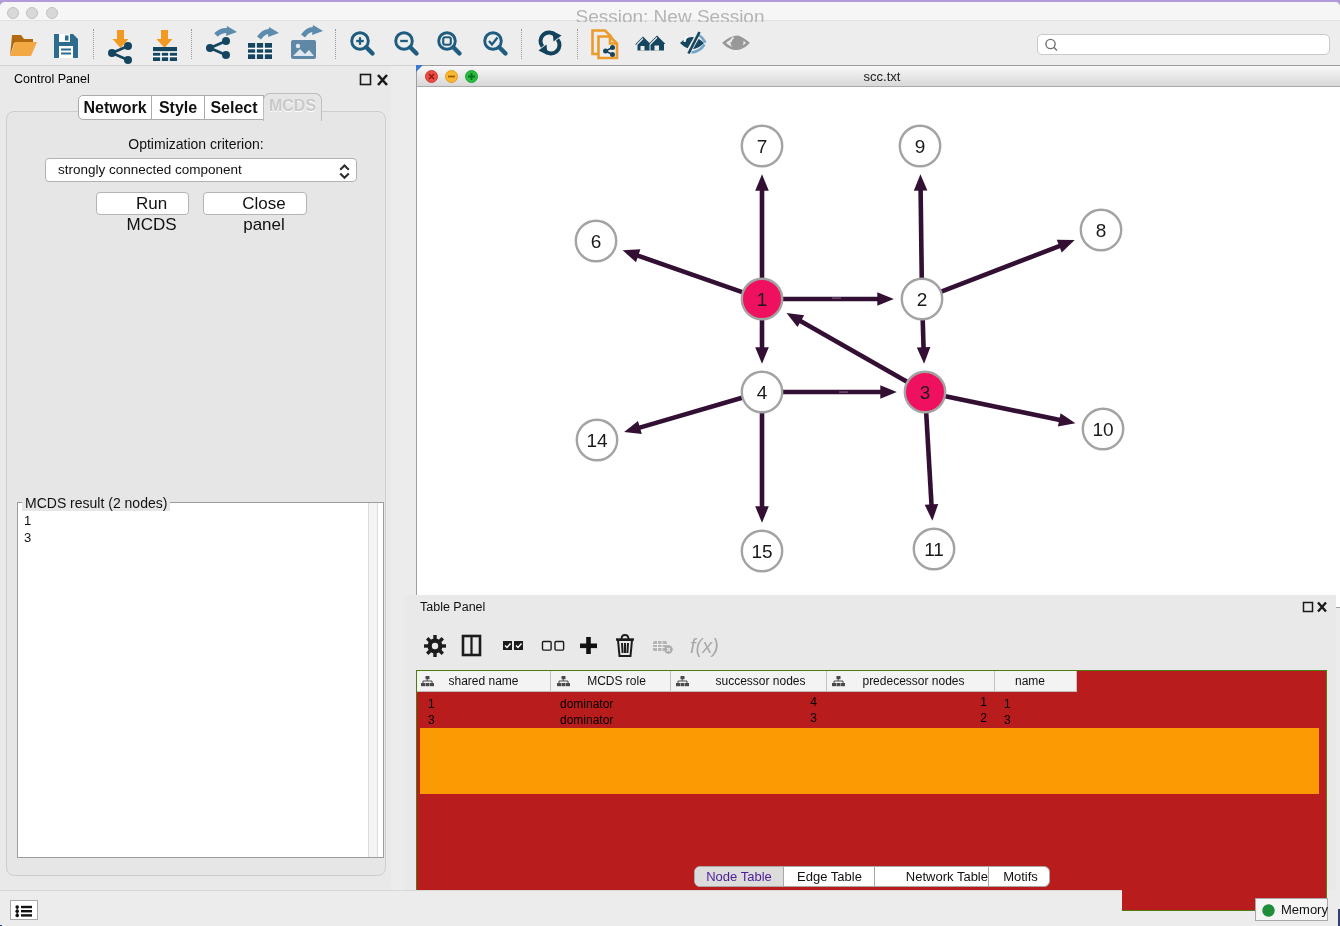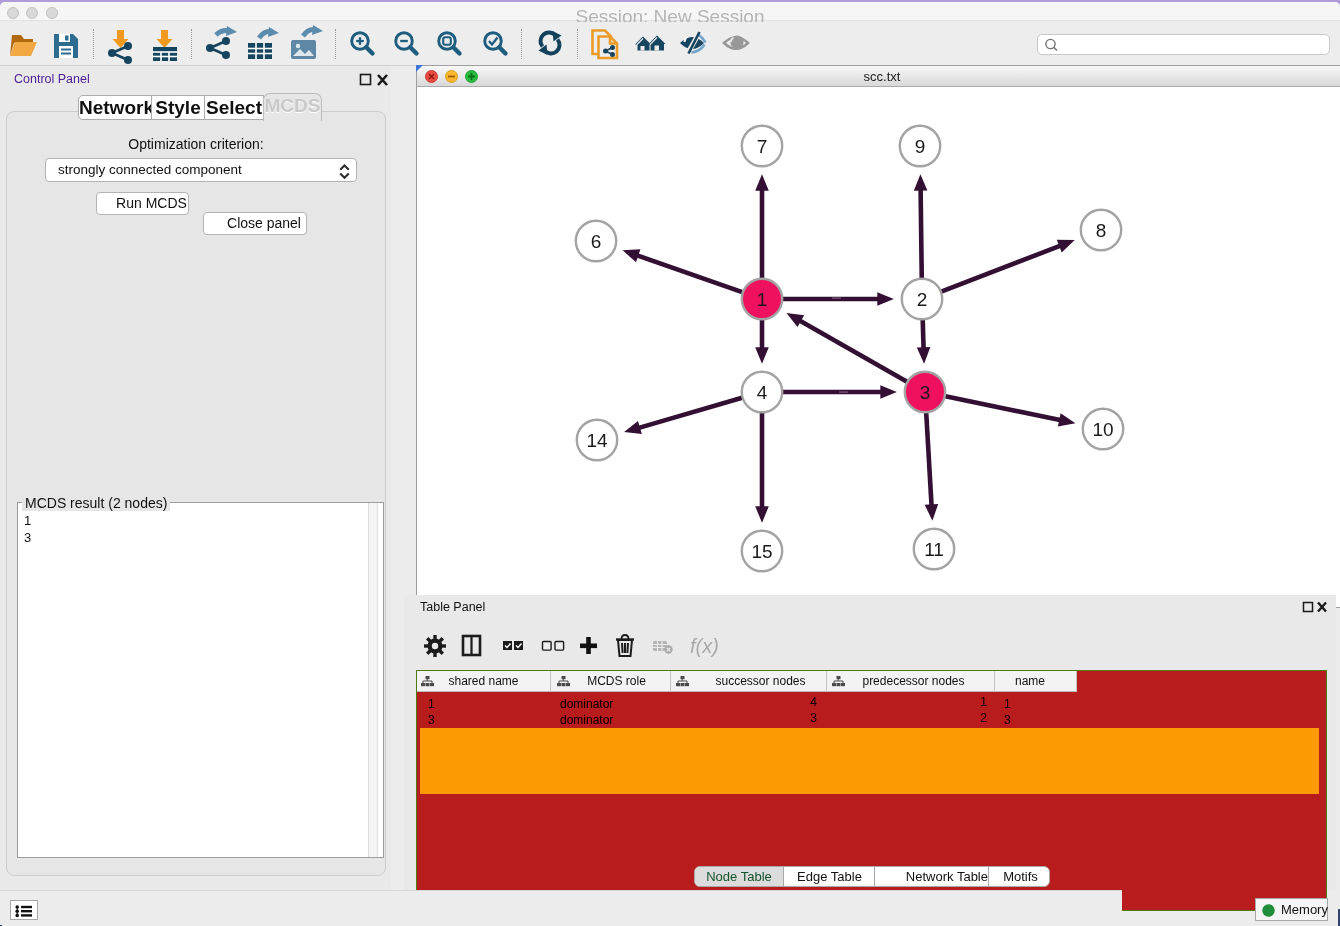--- a/index.html
+++ b/index.html
@@ -16,7 +16,7 @@
 #search { position:absolute; left:1037px; top:12px; width:293px; height:21px; background:#fff; border:1px solid #c9c9c9; border-radius:5px; }
 
 #cpanel { position:absolute; left:0; top:66px; width:391px; height:824px; background:#e9e9e9; }
-#cpanel .hdr { position:absolute; left:14px; top:6px; font-size:12.5px; color:#4c1d95; }
+#cpanel .hdr { position:absolute; left:14px; top:6px; font-size:12.5px; color:#000000; }
 .tab { position:absolute; z-index:3; top:29px; height:25px; background:#fff; border:1px solid #ababab; font-size:19px; font-weight:bold; color:#111; text-align:center; line-height:23px; }
 #cinner { position:absolute; left:6px; top:45px; width:380px; height:765px; background:#e6e6e6; border:1px solid #cdcdcd; border-radius:8px; }
 .btn { position:absolute; background:#fff; border:1px solid #b4b4b4; border-radius:4px; font-size:14px; color:#111; text-align:center;padding-left:18px; }

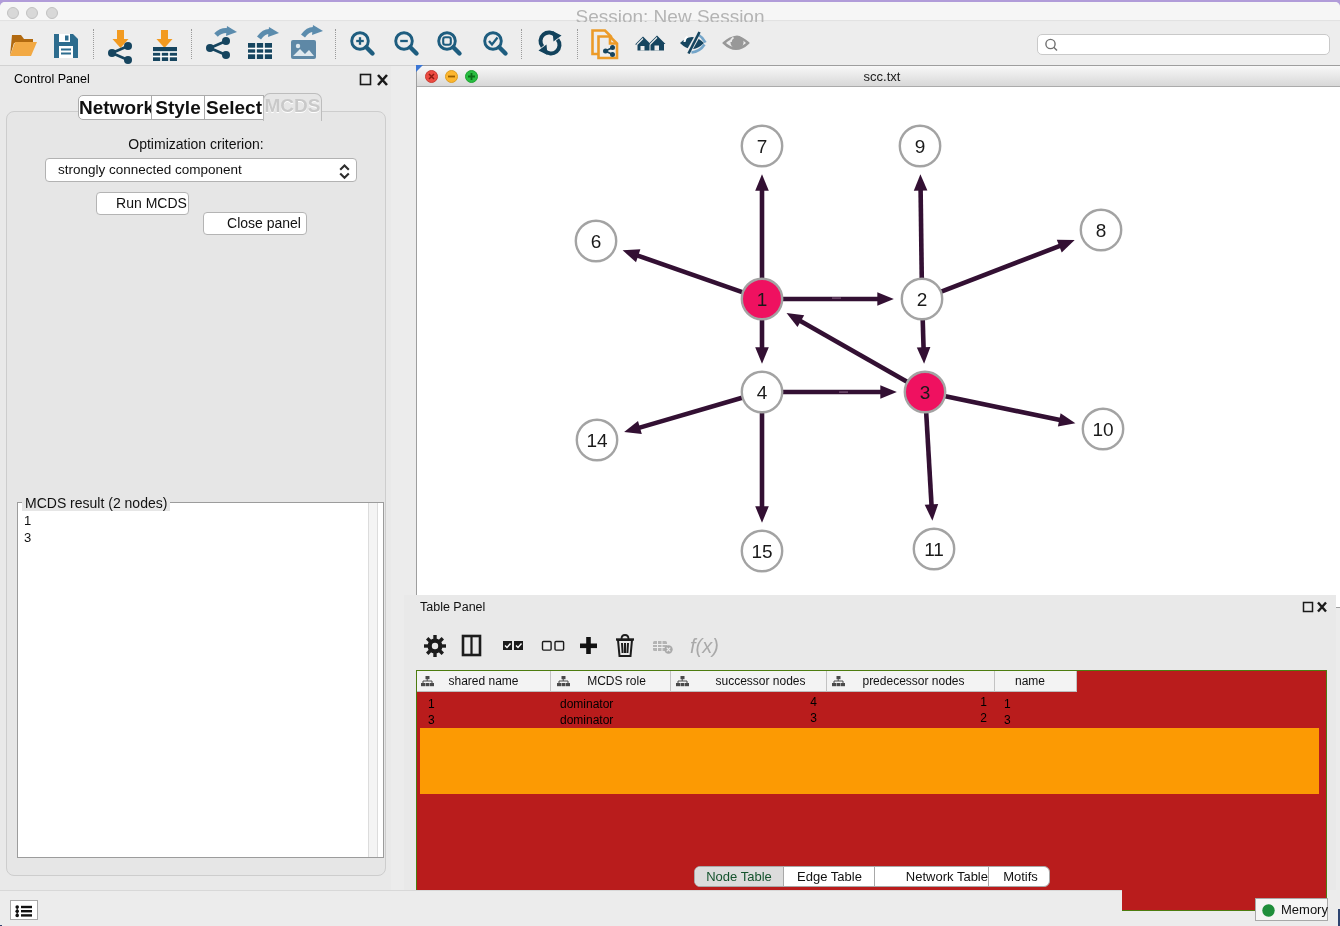--- a/index.html
+++ b/index.html
@@ -17,7 +17,7 @@
 
 #cpanel { position:absolute; left:0; top:66px; width:391px; height:824px; background:#e9e9e9; }
 #cpanel .hdr { position:absolute; left:14px; top:6px; font-size:12.5px; color:#000000; }
-.tab { position:absolute; z-index:3; top:29px; height:25px; background:#fff; border:1px solid #ababab; font-size:19px; font-weight:bold; color:#111; text-align:center; line-height:23px; }
+.tab { position:absolute; z-index:3; top:29px; height:25px; background:#fff; border:1px solid #ababab; font-size:16px; font-weight:bold; color:#111; text-align:center; line-height:23px; }
 #cinner { position:absolute; left:6px; top:45px; width:380px; height:765px; background:#e6e6e6; border:1px solid #cdcdcd; border-radius:8px; }
 .btn { position:absolute; background:#fff; border:1px solid #b4b4b4; border-radius:4px; font-size:14px; color:#111; text-align:center;padding-left:18px; }
 

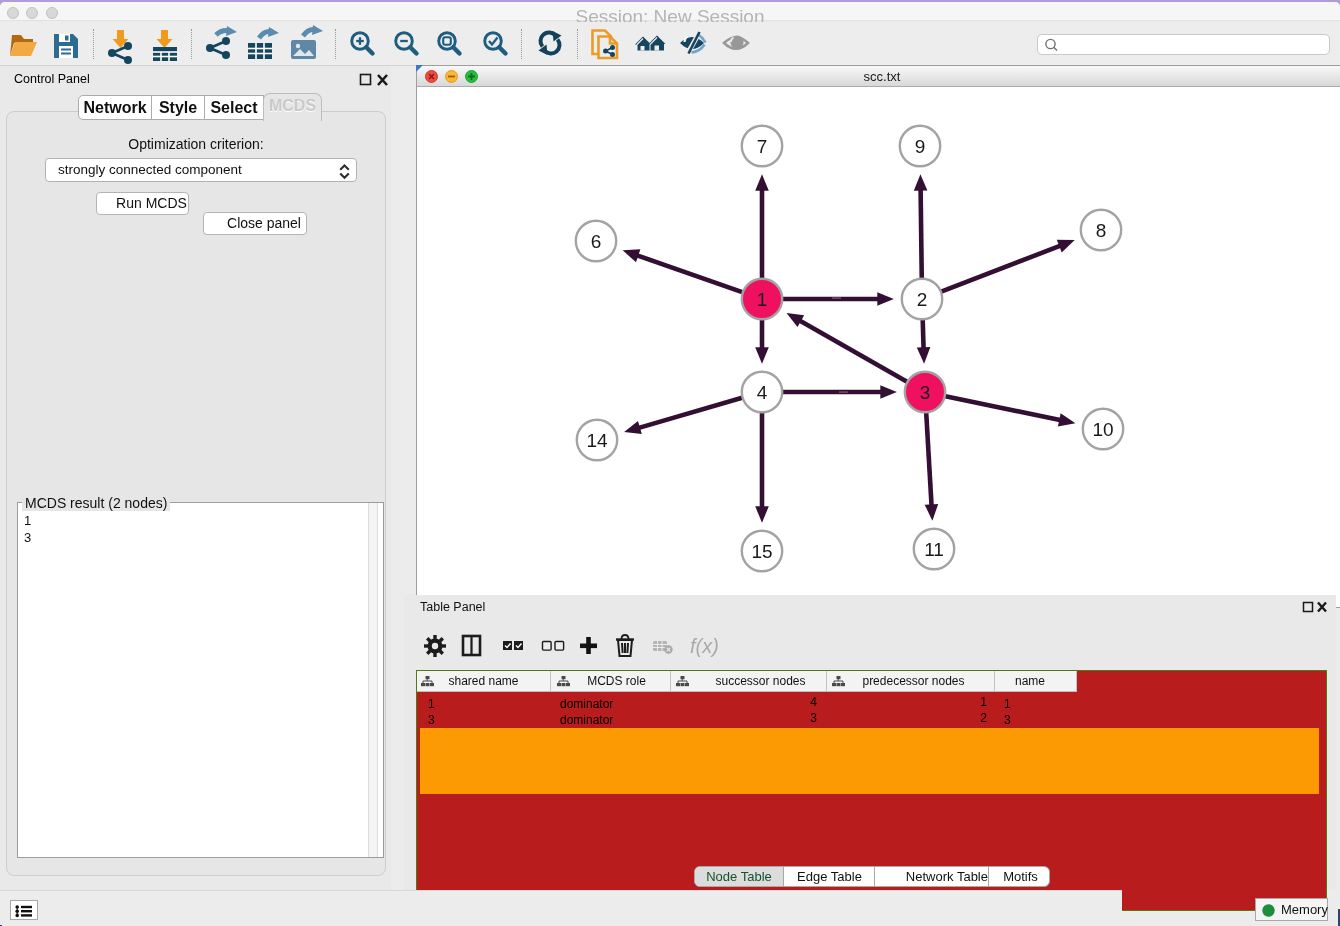--- a/index.html
+++ b/index.html
@@ -19,7 +19,7 @@
 #cpanel .hdr { position:absolute; left:14px; top:6px; font-size:12.5px; color:#000000; }
 .tab { position:absolute; z-index:3; top:29px; height:25px; background:#fff; border:1px solid #ababab; font-size:16px; font-weight:bold; color:#111; text-align:center; line-height:23px; }
 #cinner { position:absolute; left:6px; top:45px; width:380px; height:765px; background:#e6e6e6; border:1px solid #cdcdcd; border-radius:8px; }
-.btn { position:absolute; background:#fff; border:1px solid #b4b4b4; border-radius:4px; font-size:14px; color:#111; text-align:center;padding-left:18px; }
+.btn { position:absolute; background:#fff; border:1px solid #b4b4b4; border-radius:4px; font-size:17px; color:#111; text-align:center;padding-left:18px; }
 
 #nwin { position:absolute; left:416px; top:65px; width:932px; height:543px; border:1px solid #9e9e9e; border-radius:3px 3px 0 0; background:#fff; }
 #ntitle { position:absolute; left:0; top:0; width:100%; height:21px; background:linear-gradient(#f8f8f8,#d8d8d8); border-bottom:1px solid #ababab; border-radius:3px 3px 0 0; }

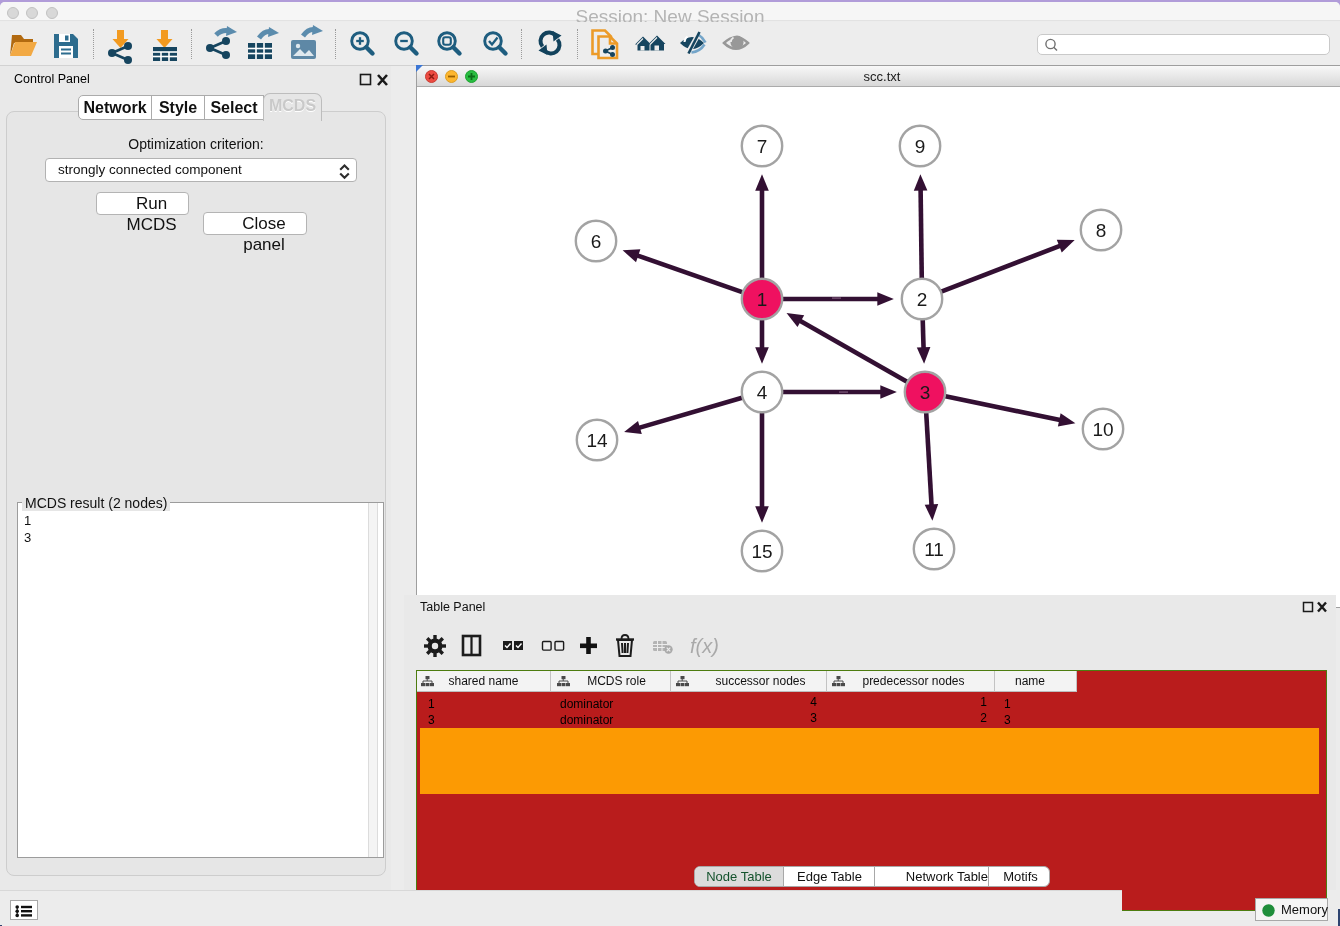--- a/index.html
+++ b/index.html
@@ -215,7 +215,7 @@
     </div>
     <div class="abs" style="left:0;top:24px;width:100%;text-align:center;font-size:14px;color:#111;">Optimization criterion:</div>
     <div class="btn" style="left:89px;top:80px;width:93px;height:23px;line-height:21px;">Run MCDS</div>
-    <div class="btn" style="left:196px;top:80px;width:104px;height:23px;line-height:21px;margin-top:20px;">Close panel</div>
+    <div class="btn" style="left:196px;top:80px;width:104px;height:23px;line-height:21px;">Close panel</div>
 
     <div class="abs" style="left:10px;top:390px;width:367px;height:356px;background:#fff;border:1px solid #9c9c9c;">
       <div class="abs" style="left:350px;top:0;width:10px;height:354px;background:#f4f4f4;border-left:1px solid #dcdcdc;border-right:1px solid #dcdcdc;"></div>

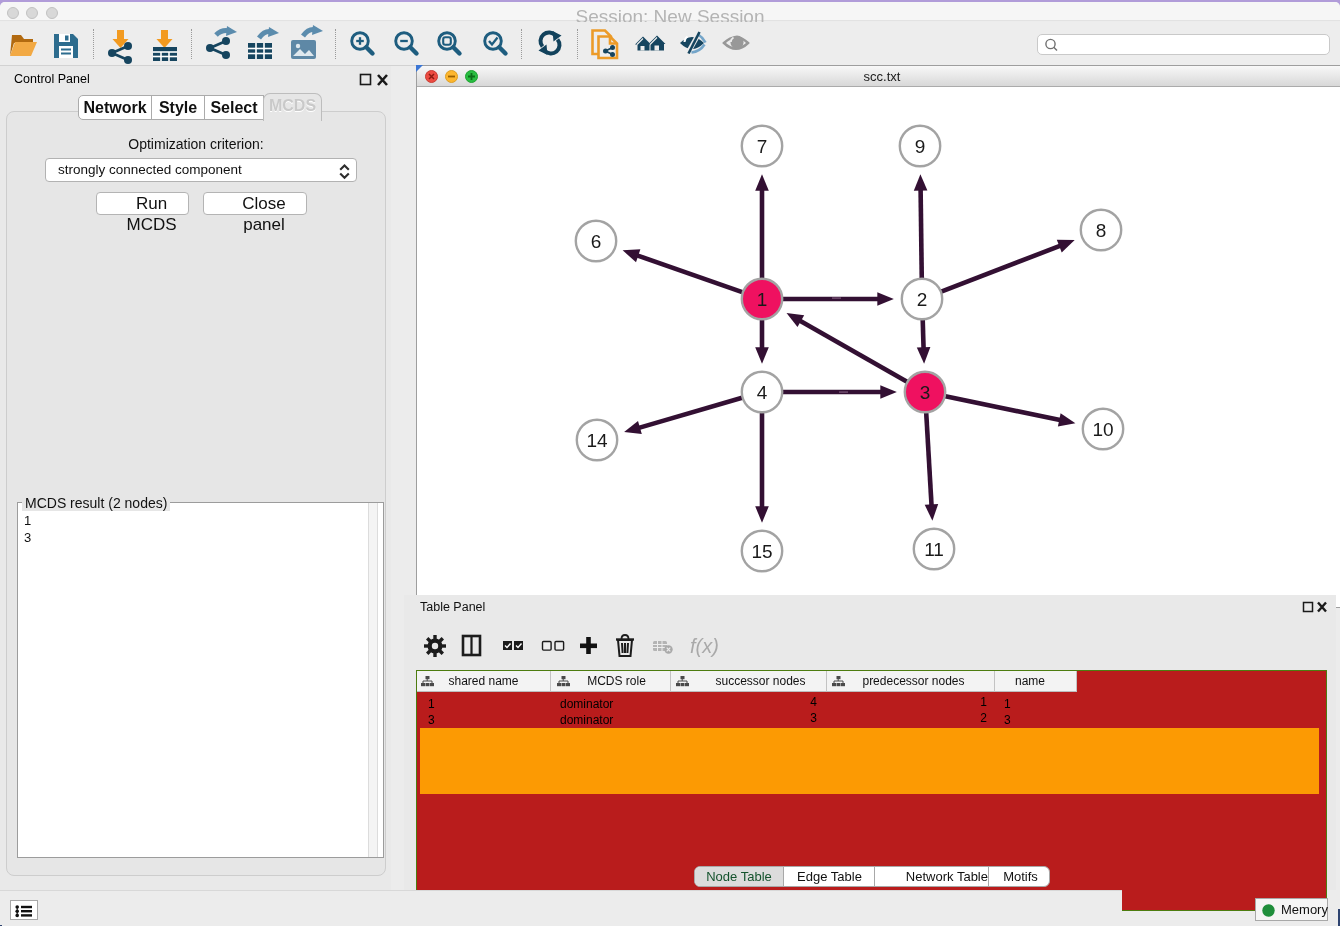--- a/index.html
+++ b/index.html
@@ -418,7 +418,7 @@
     <div class="abs" style="left:3px;top:57px;width:899px;height:66px;background:#fc9a03;"></div>
   </div>
   <div class="abs" style="left:290px;top:271px;width:356px;height:21px;background:#fff;border:1px solid #a8a8a8;border-radius:6px;overflow:hidden;font-size:13px;color:#111;">
-      <div class="abs" style="left:0;top:0;width:89px;height:21px;background:#dcdcdc;color:#14532d;text-align:center;line-height:19px;border-right:1px solid #a8a8a8;">Node Table</div>
+      <div class="abs" style="left:0;top:0;width:89px;height:21px;background:#dcdcdc;color:#4c1d95;text-align:center;line-height:19px;border-right:1px solid #a8a8a8;">Node Table</div>
       <div class="abs" style="left:90px;top:0;width:90px;height:21px;text-align:center;line-height:19px;border-right:1px solid #a8a8a8;">Edge Table</div>
       <div class="abs" style="left:181px;top:0;width:113px;height:21px;text-align:right;line-height:19px;border-right:1px solid #a8a8a8;">Network Table</div>
       <div class="abs" style="left:295px;top:0;width:61px;height:21px;text-align:center;line-height:19px;">Motifs</div>

